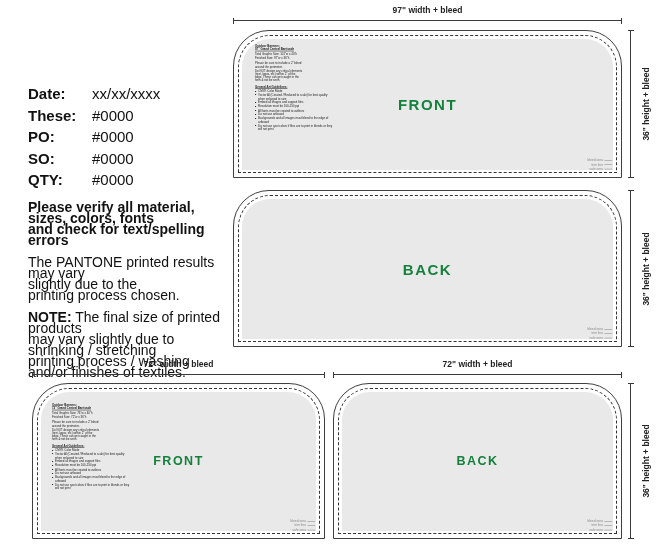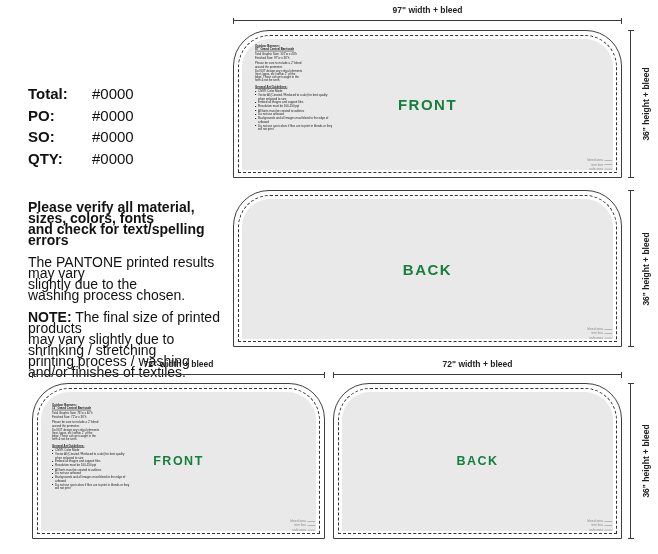--- a/index.html
+++ b/index.html
@@ -66,6 +66,10 @@
 
 
   <div class="meta">
+    <div class="meta-row">
+      <span class="meta-label">Date:</span>
+      <span class="meta-value">xx/xx/xxxx</span>
+    </div>
     <div class="meta-row">
       <span class="meta-label">Total:</span>
       <span class="meta-value">#0000</span>

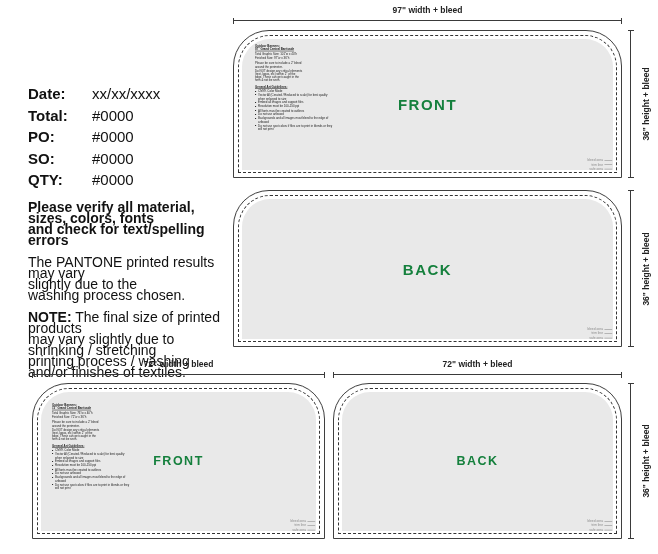--- a/index.html
+++ b/index.html
@@ -71,7 +71,7 @@
       <span class="meta-value">xx/xx/xxxx</span>
     </div>
     <div class="meta-row">
-      <span class="meta-label">Total:</span>
+      <span class="meta-label">These:</span>
       <span class="meta-value">#0000</span>
     </div>
     <div class="meta-row">

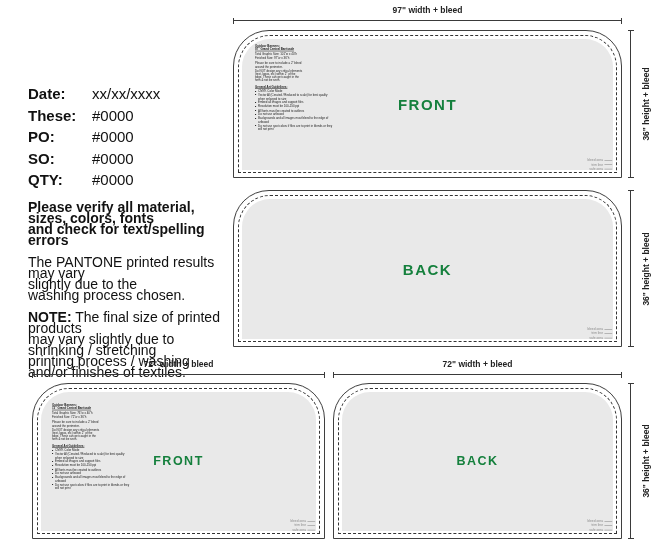--- a/index.html
+++ b/index.html
@@ -93,7 +93,7 @@
 and check for text/spelling errors</div>
     <div>The PANTONE printed results may vary
 slightly due to the
-washing process chosen.</div>
+printing process chosen.</div>
     <div><span class="bold">NOTE:</span><span> The final size of printed products
 may vary slightly due to shrinking / stretching
 printing process / washing

